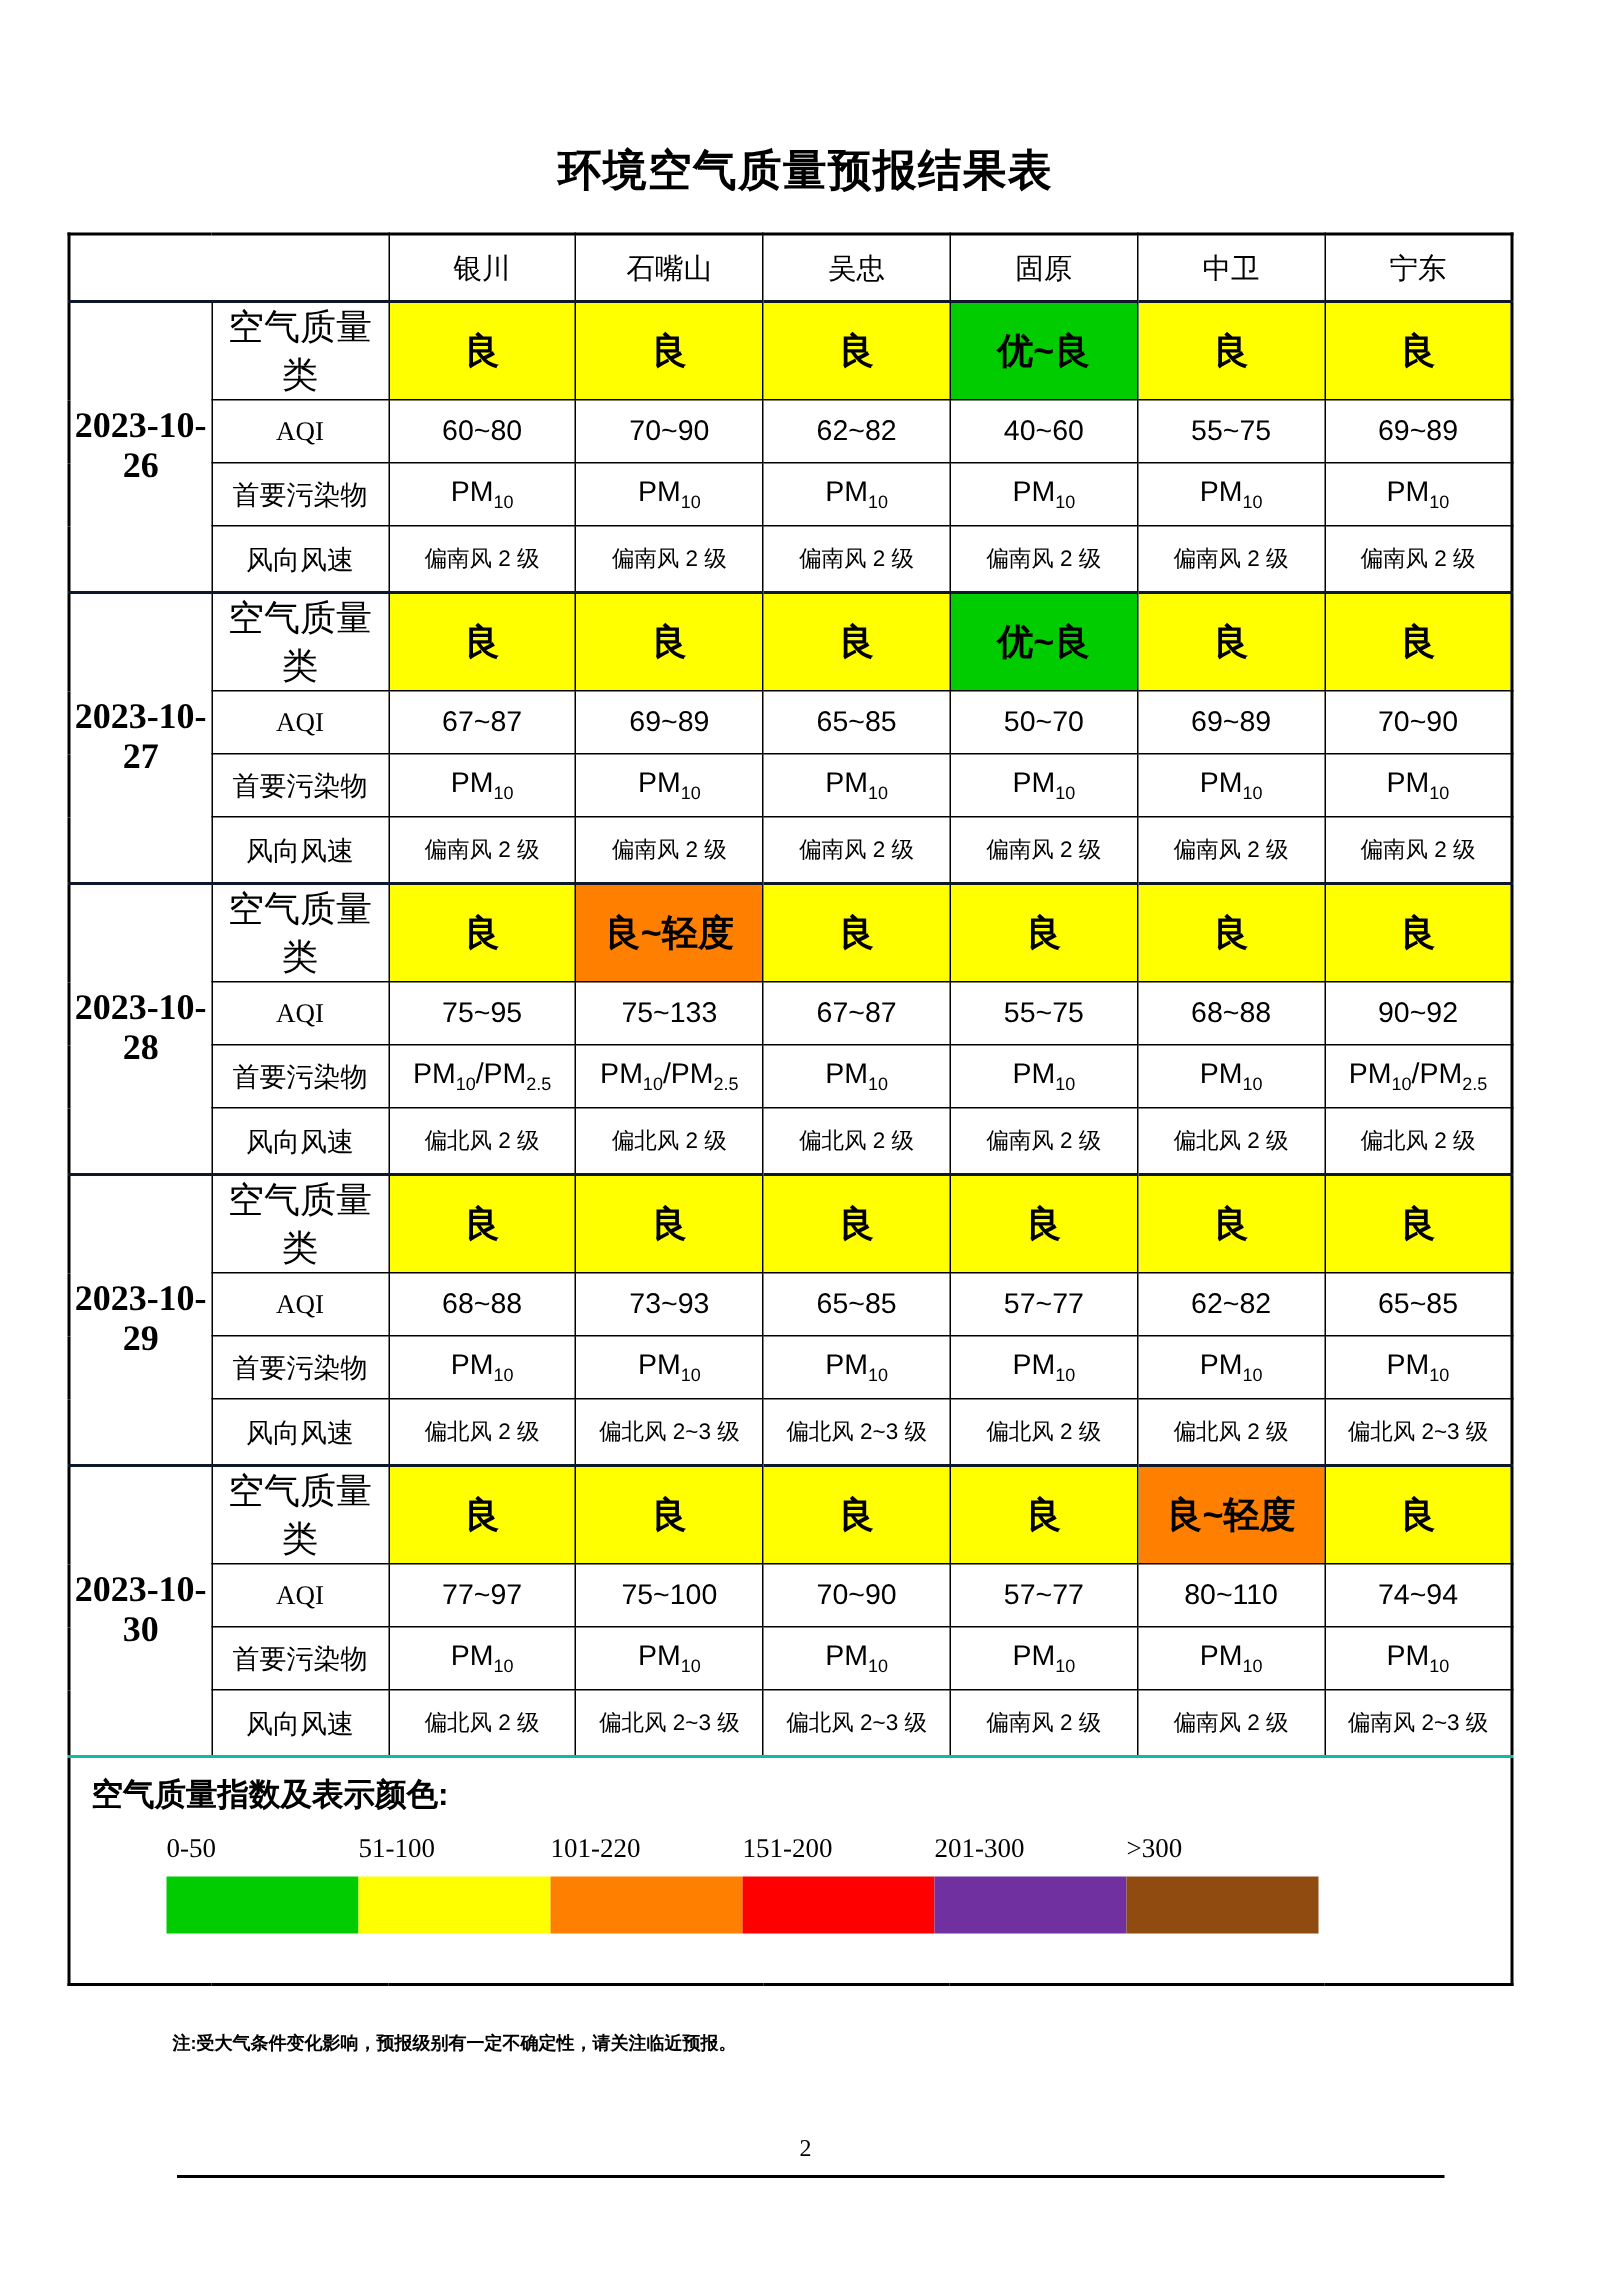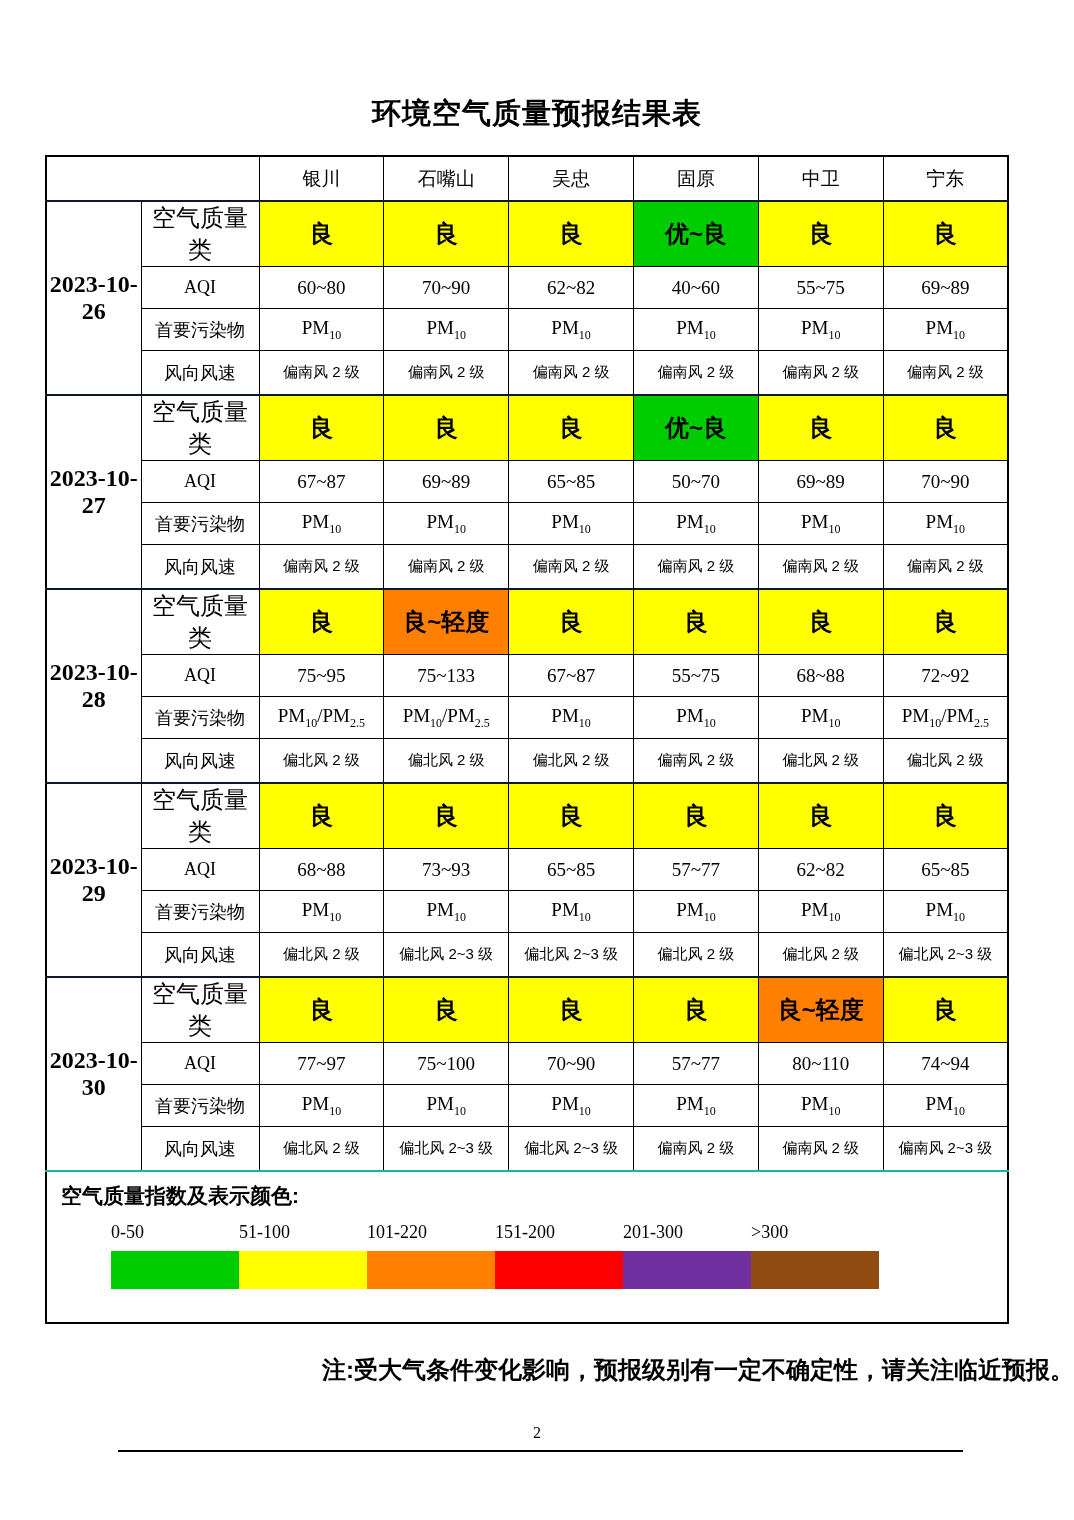--- a/index.html
+++ b/index.html
@@ -34,7 +34,7 @@
   td.rlabel{font-size:18px;font-weight:normal;}
   td.rlabel.serif{font-family:"Liberation Serif",serif;}
   td.val{
-    font-family:Liberation Serif, serif;font-size:19px;
+    font-family:Liberation Sans, sans-serif;font-size:19px;
   }
   td.windv{font-size:15px;font-weight:normal;}
   td.val sub{font-size:12px;}

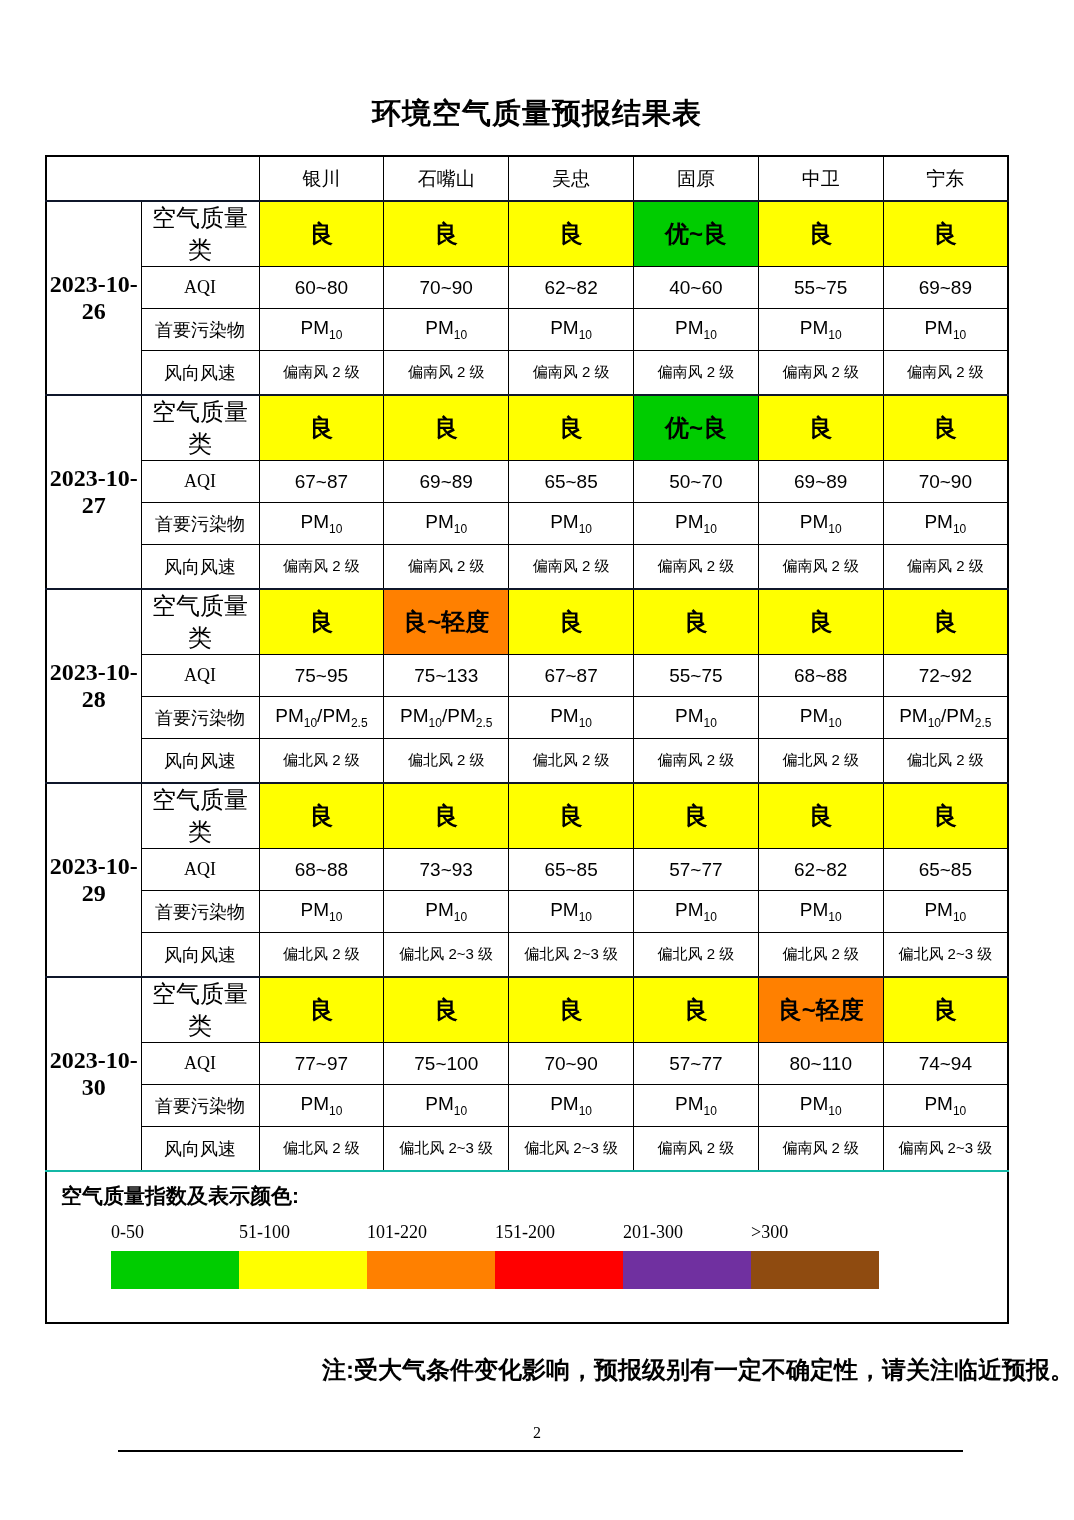--- a/index.html
+++ b/index.html
@@ -180,7 +180,7 @@
         <td class="val">67~87</td>
         <td class="val">55~75</td>
         <td class="val">68~88</td>
-        <td class="val">72~92</td>
+        <td class="val">90~92</td>
       </tr>
       <tr class="pol-row">
         <td class="rlabel">首要污染物</td>

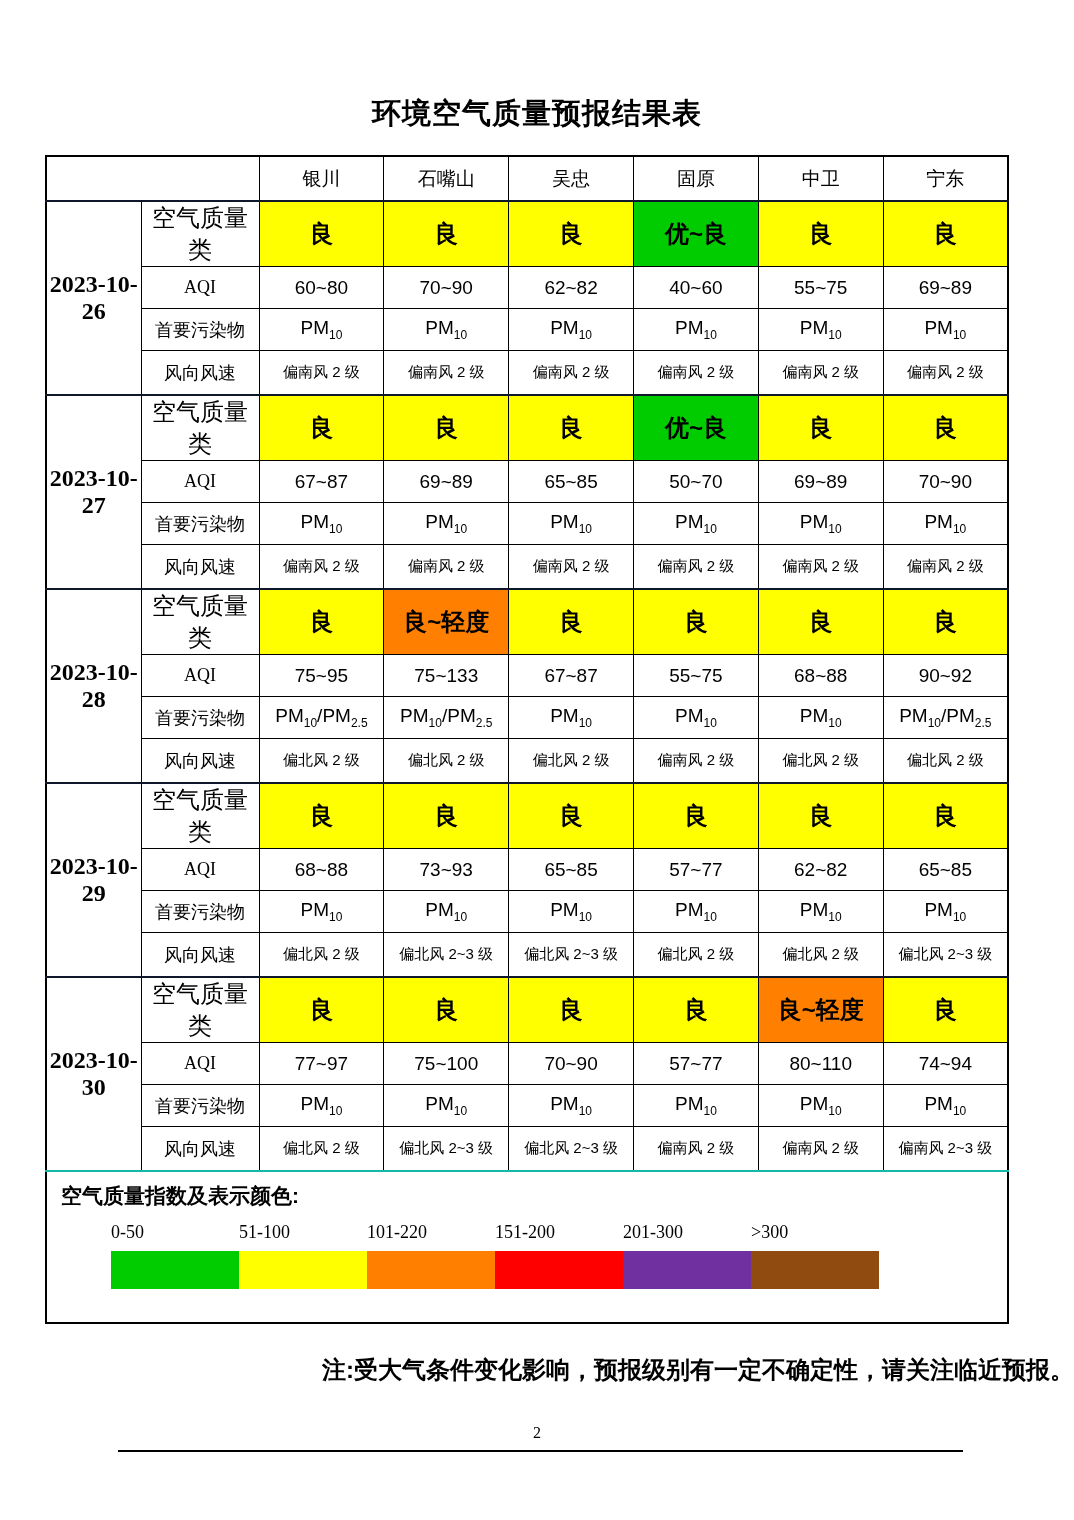--- a/index.html
+++ b/index.html
@@ -52,7 +52,7 @@
   .legend-bar{display:flex;margin:8px 0 0 64px;}
   .legend-bar .swatch{width:128px;height:38px;}
   .footer-note{
-    margin:30px 0 0 115px;font-size:24px;font-weight:bold;text-align:right;
+    margin:30px 0 0 115px;font-size:12px;font-weight:bold;
   }
   .page-number{
     position:absolute;top:1424px;left:0;width:100%;text-align:center;

